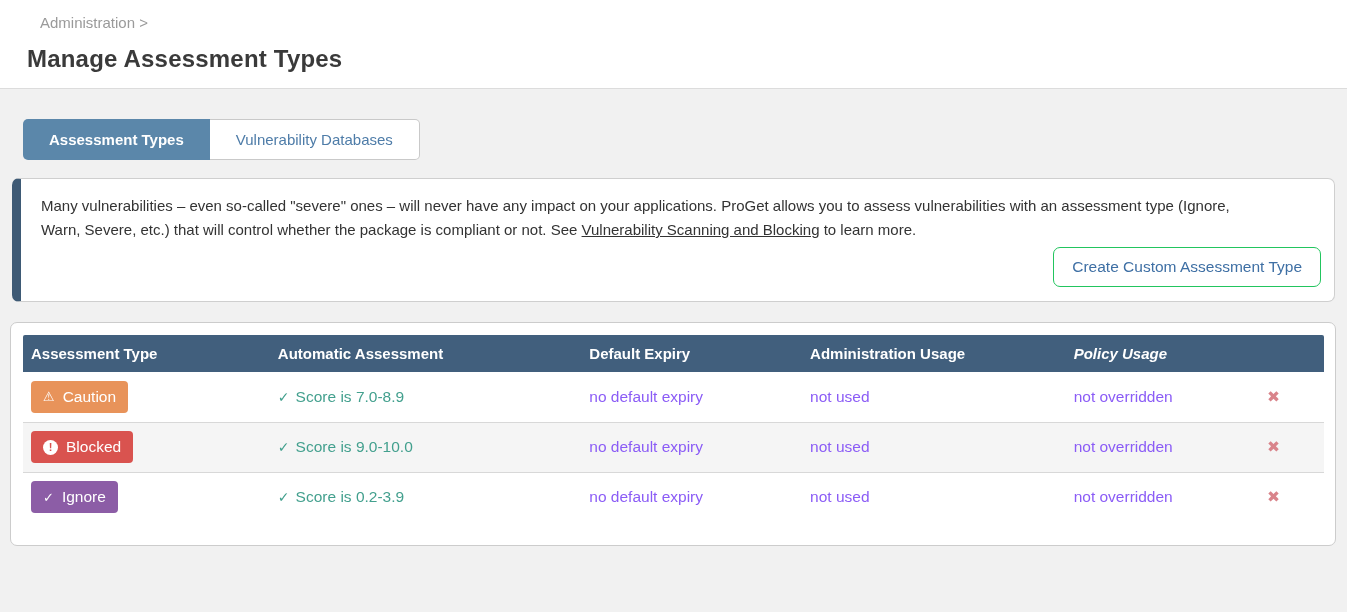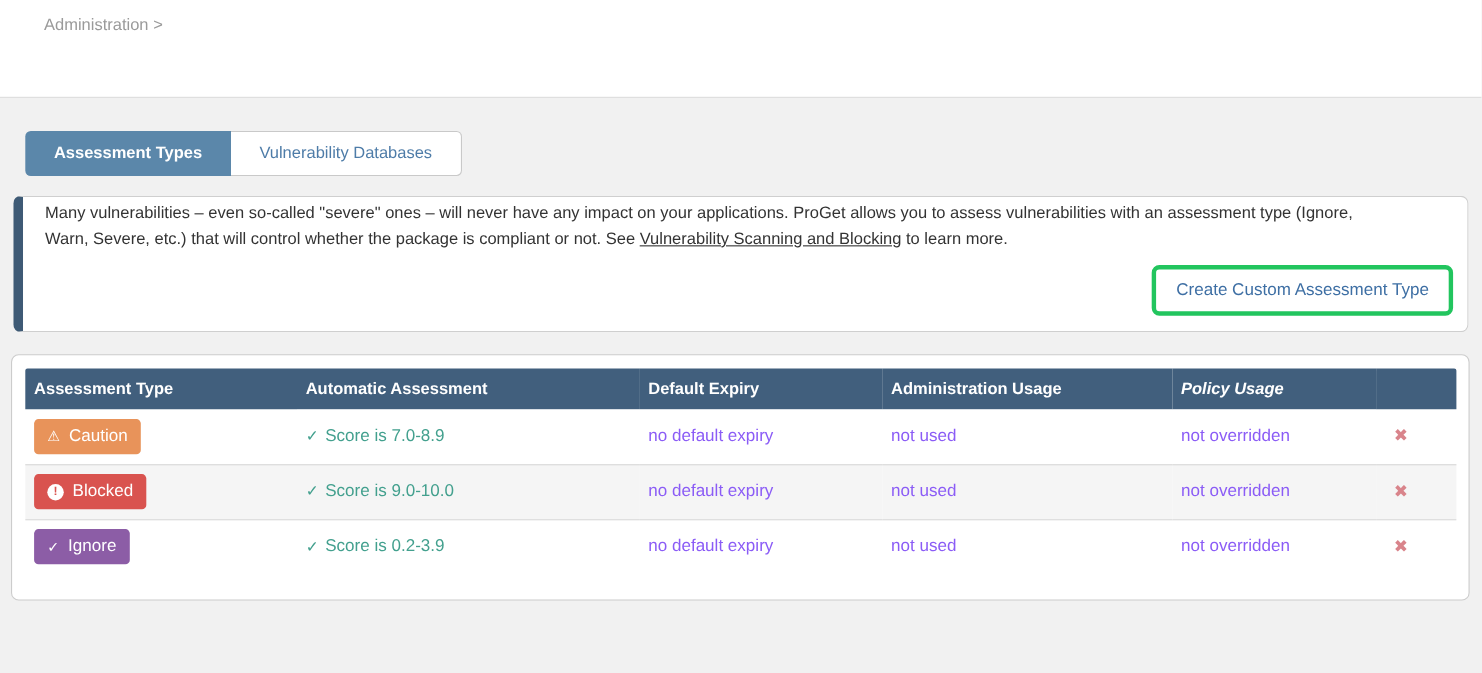--- a/index.html
+++ b/index.html
@@ -185,6 +185,7 @@
 
 <div class="page-header">
   <div class="breadcrumb">Administration &gt;</div>
+  <div class="page-title">Manage Assessment Types</div>
 </div>
 
 <div class="tabs">

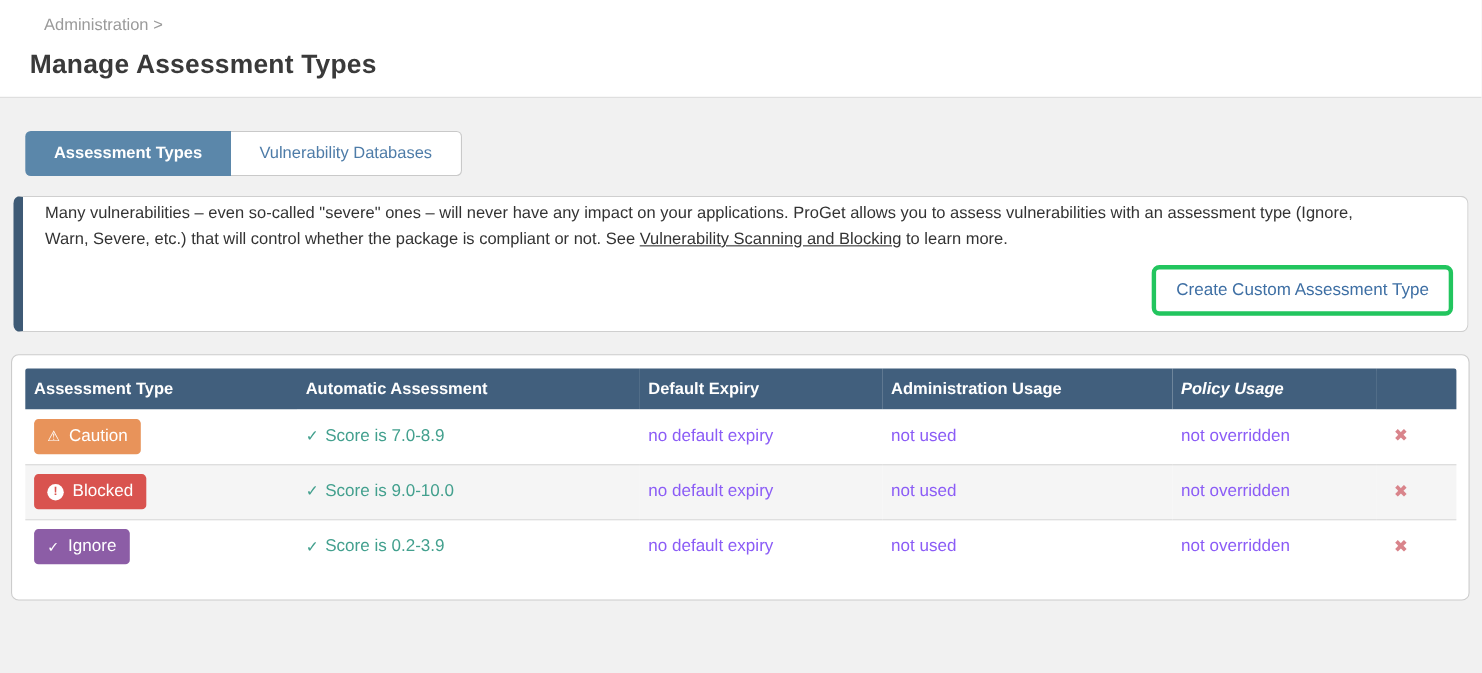--- a/index.html
+++ b/index.html
@@ -65,7 +65,7 @@
     border-left: 9px solid #3e5a75;
     border-radius: 7px;
     height: 124px;
-    padding: 3px 22px 0 20px;
+    padding: 15px 22px 0 20px;
   }
   .info-text {
     font-size: 15px;

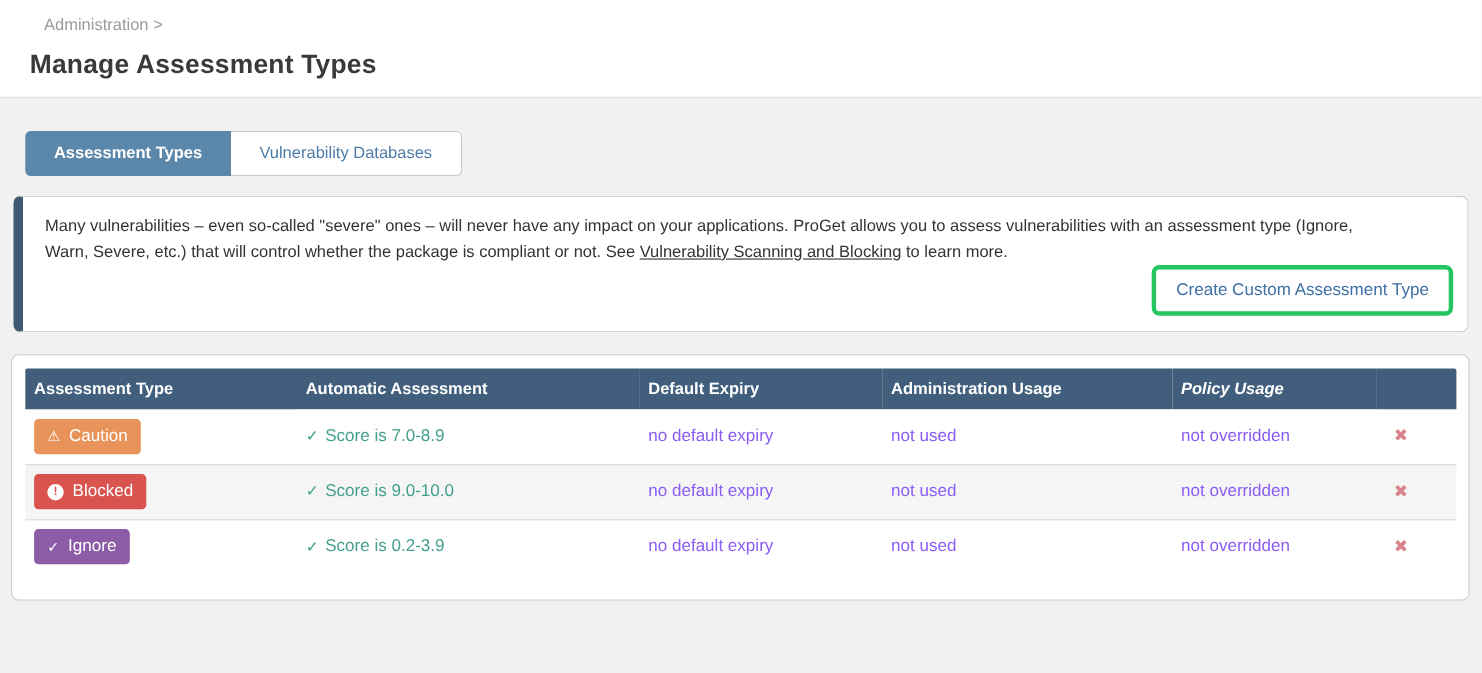--- a/index.html
+++ b/index.html
@@ -83,7 +83,7 @@
     right: 13px;
     bottom: 14px;
     background: #ffffff;
-    border: 4px solid #22c55e;
+    border: 1px solid #22c55e;
     border-radius: 7px;
     color: #3e6fa4;
     font-size: 15.5px;

